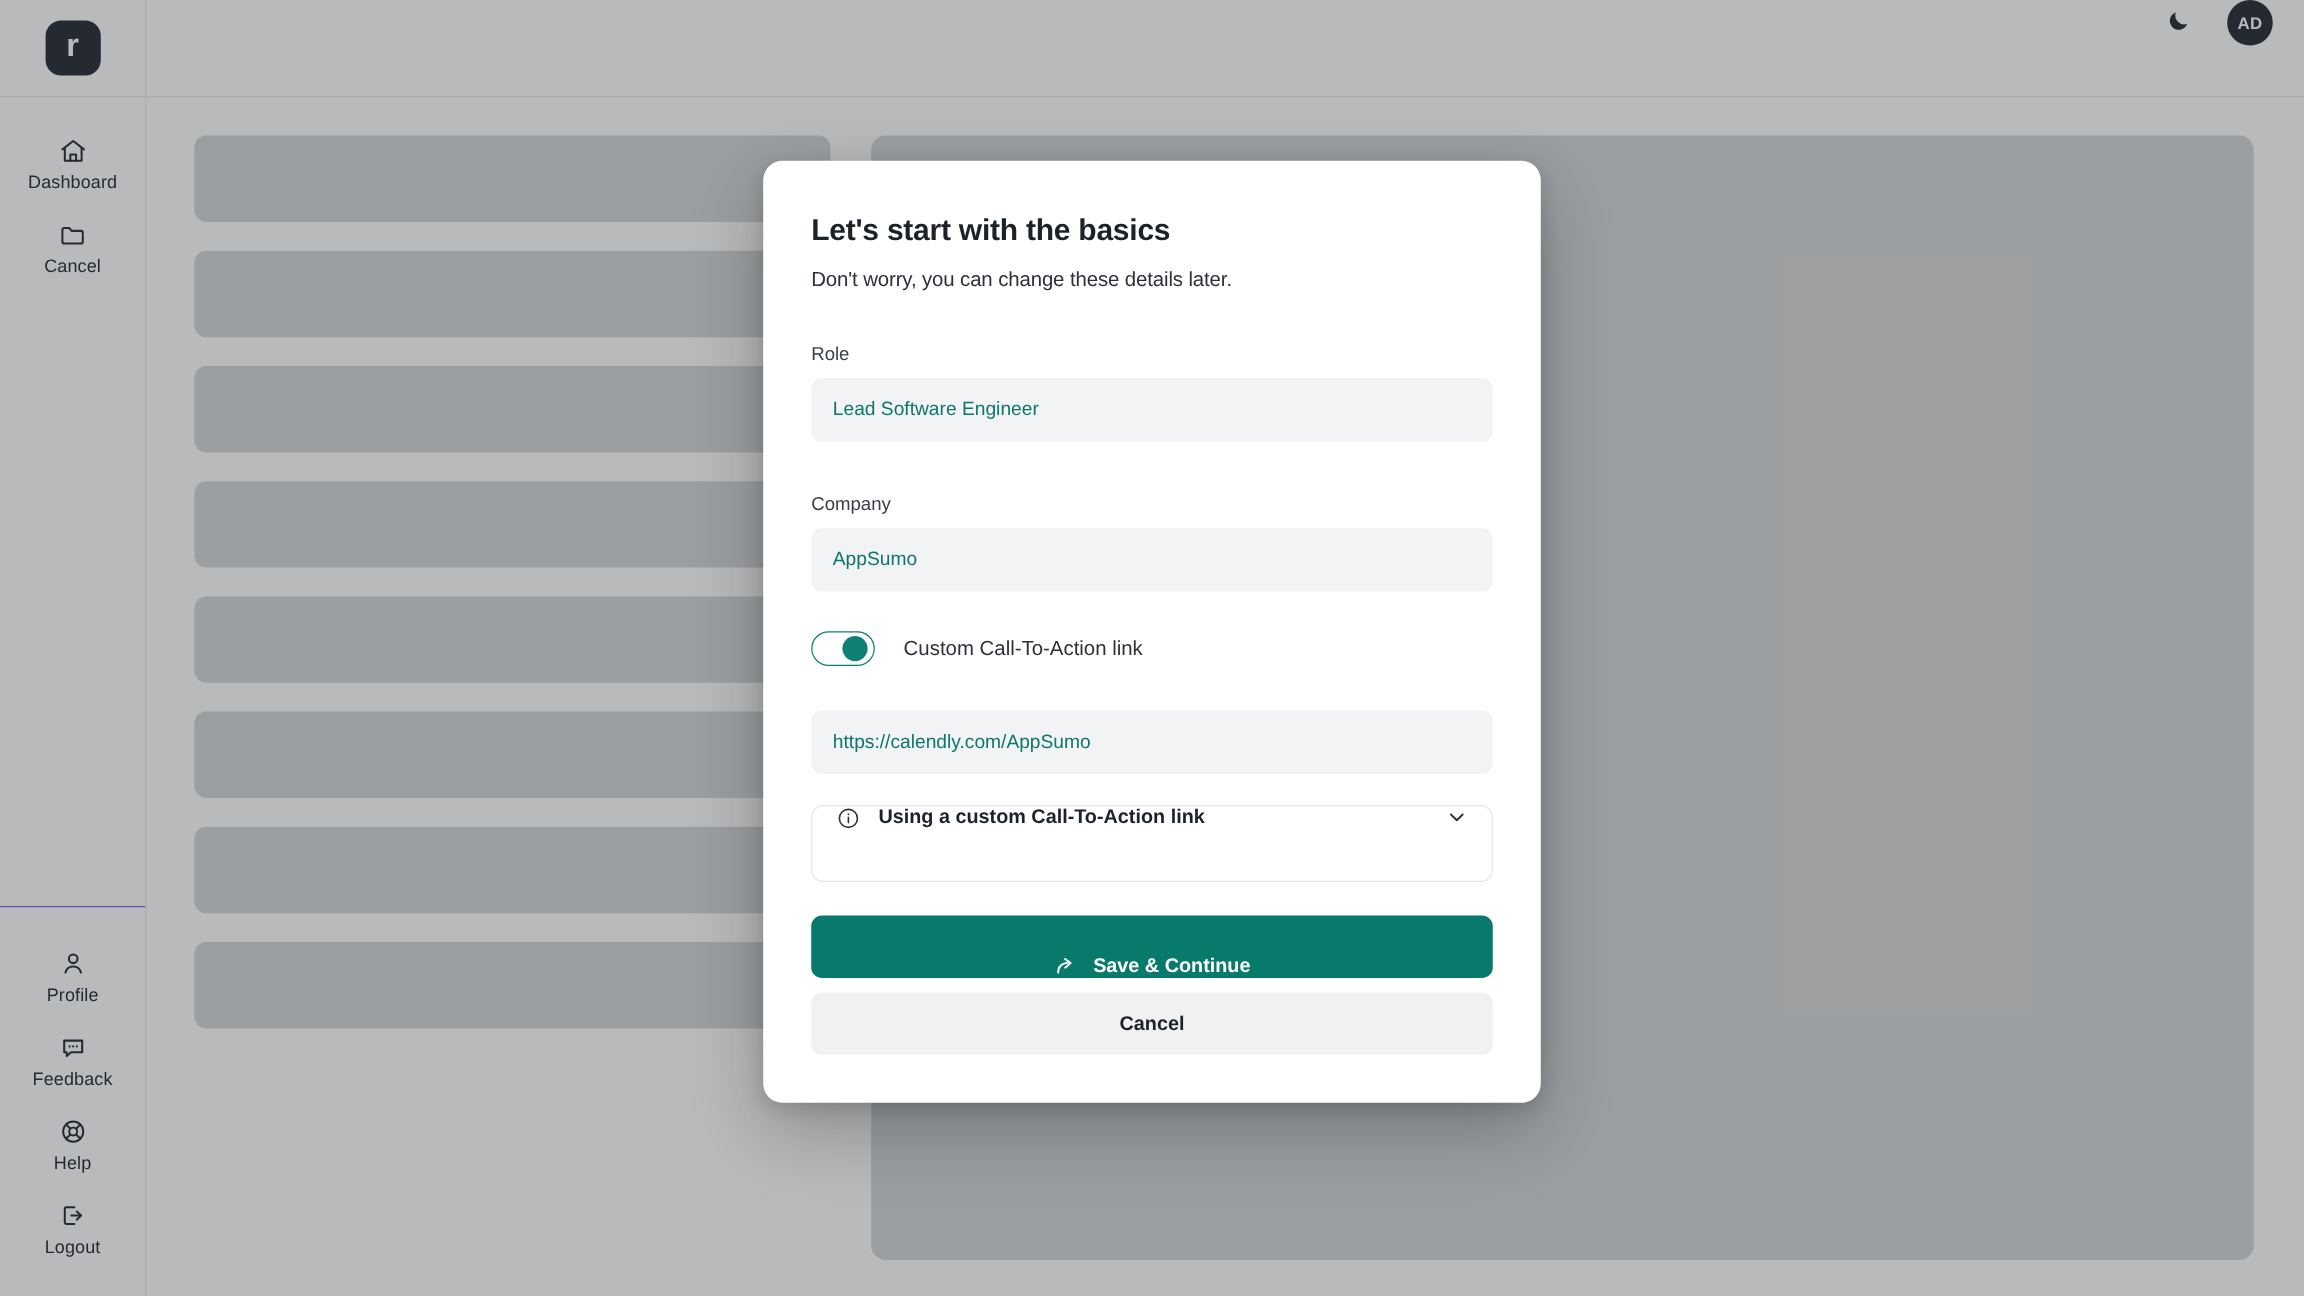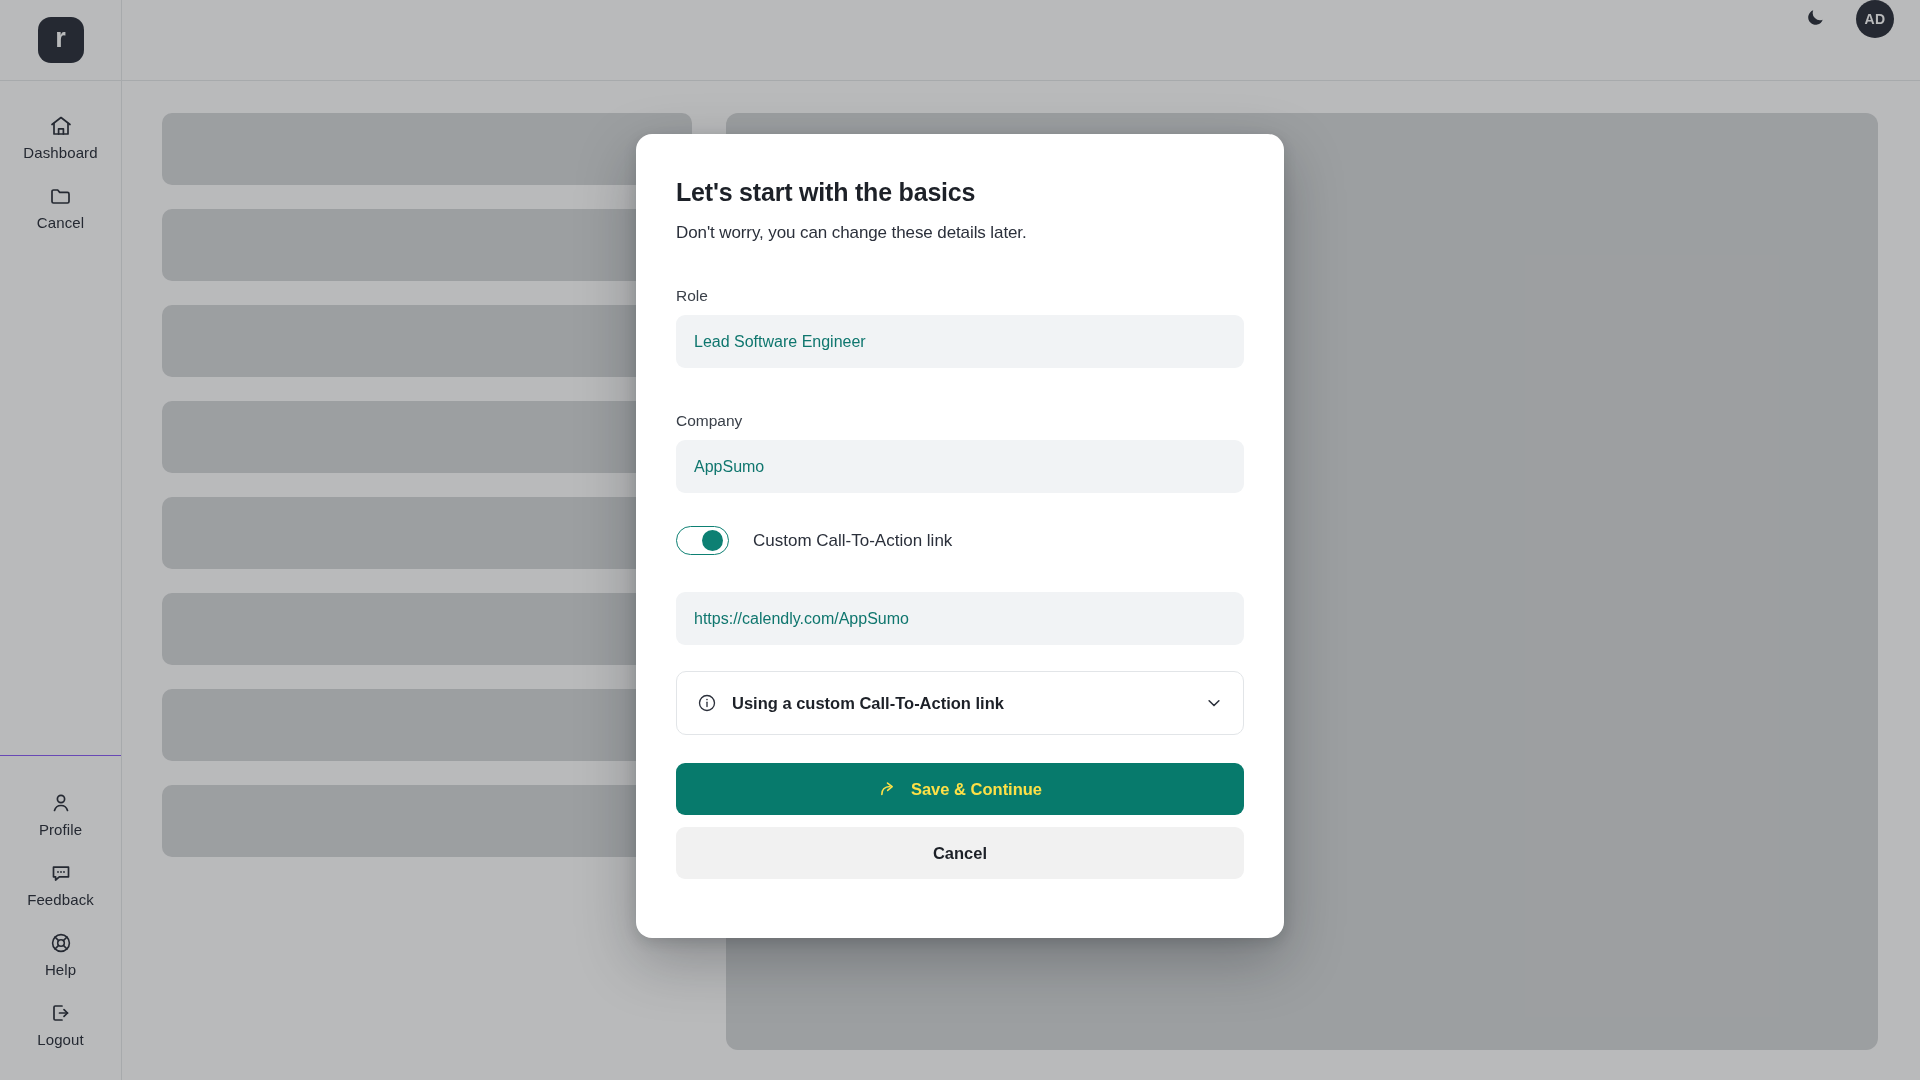--- a/index.html
+++ b/index.html
@@ -153,7 +153,7 @@
     width: 648px;
     background: #ffffff;
     border-radius: 16px;
-    padding: 44px 40px 59px;
+    padding: 44px 40px 40px;
     box-shadow: 0 22px 60px rgba(15,18,24,0.28), 0 4px 14px rgba(15,18,24,0.14);
     z-index: 50;
   }

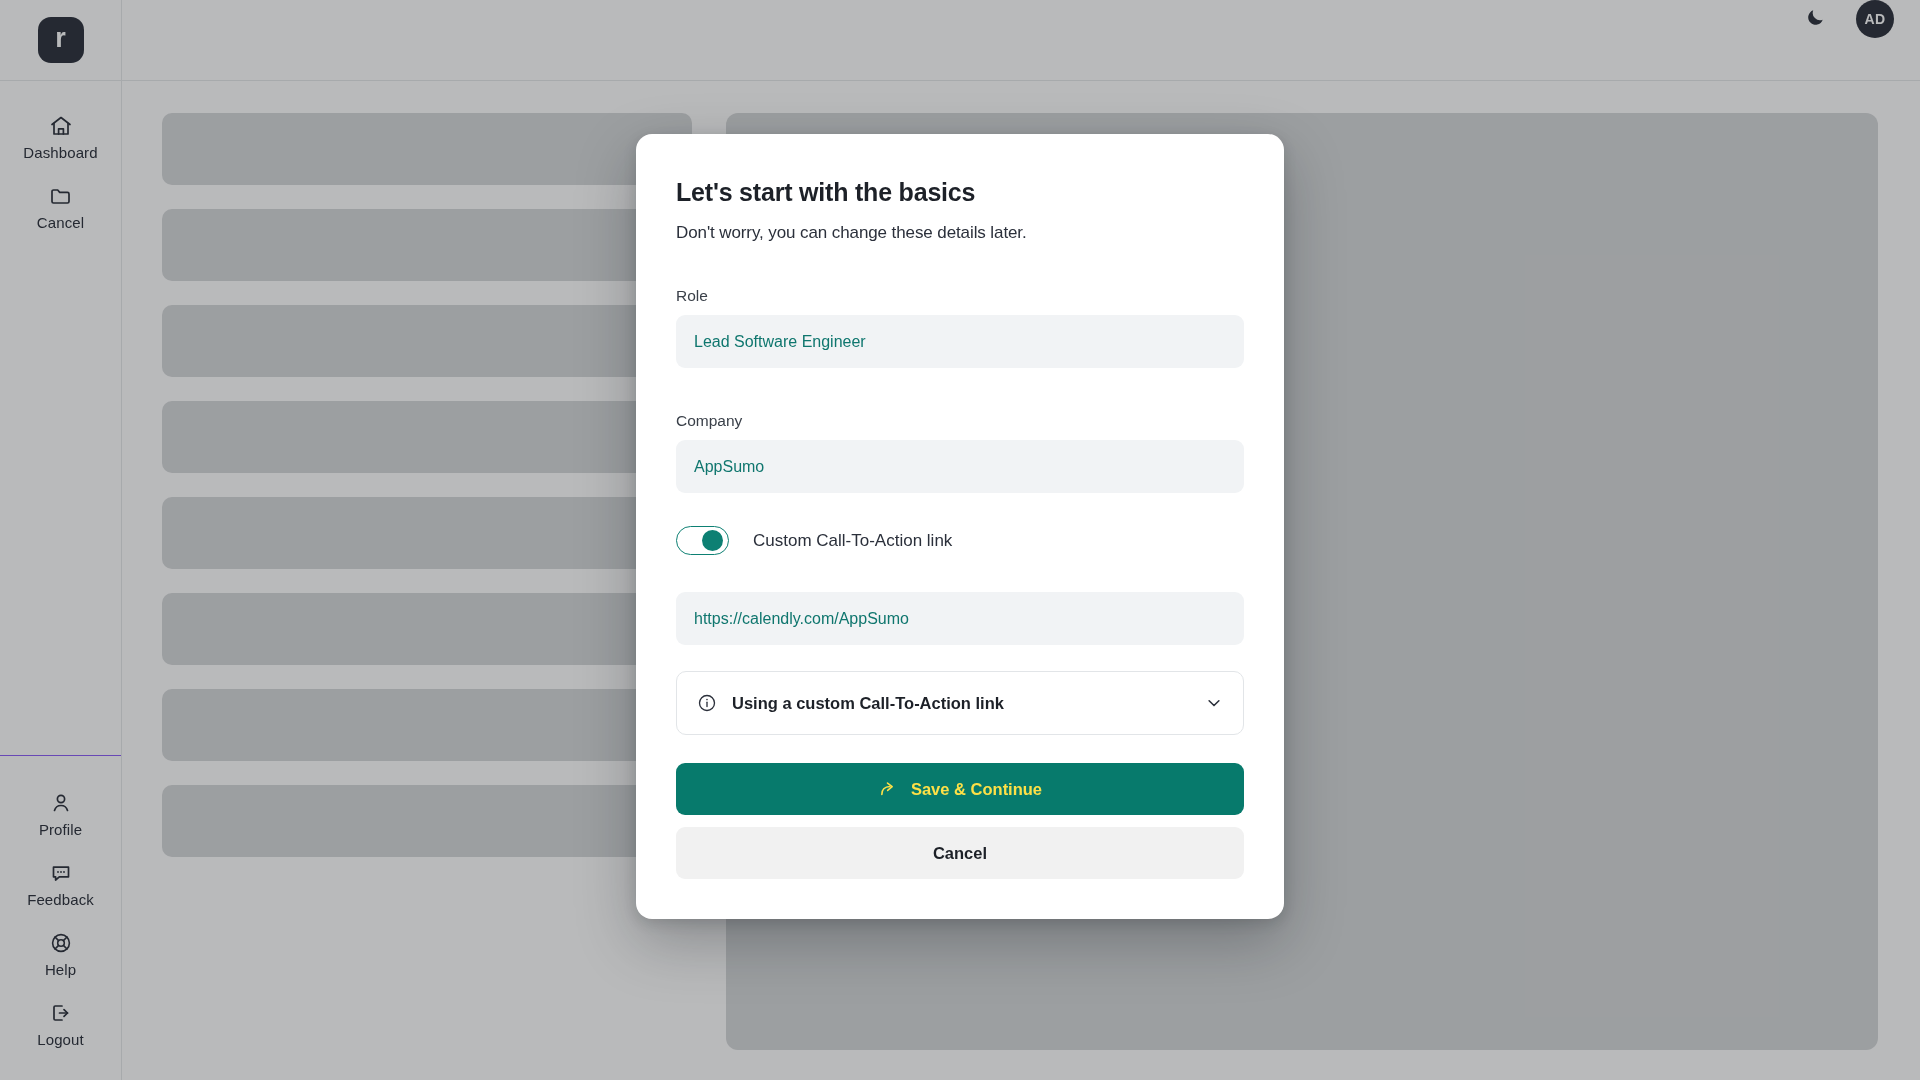--- a/index.html
+++ b/index.html
@@ -229,7 +229,6 @@
     border-radius: 10px;
     height: 64px;
     display: flex;
-    align-items: center;
     padding: 0 20px;
     gap: 15px;
     cursor: pointer;

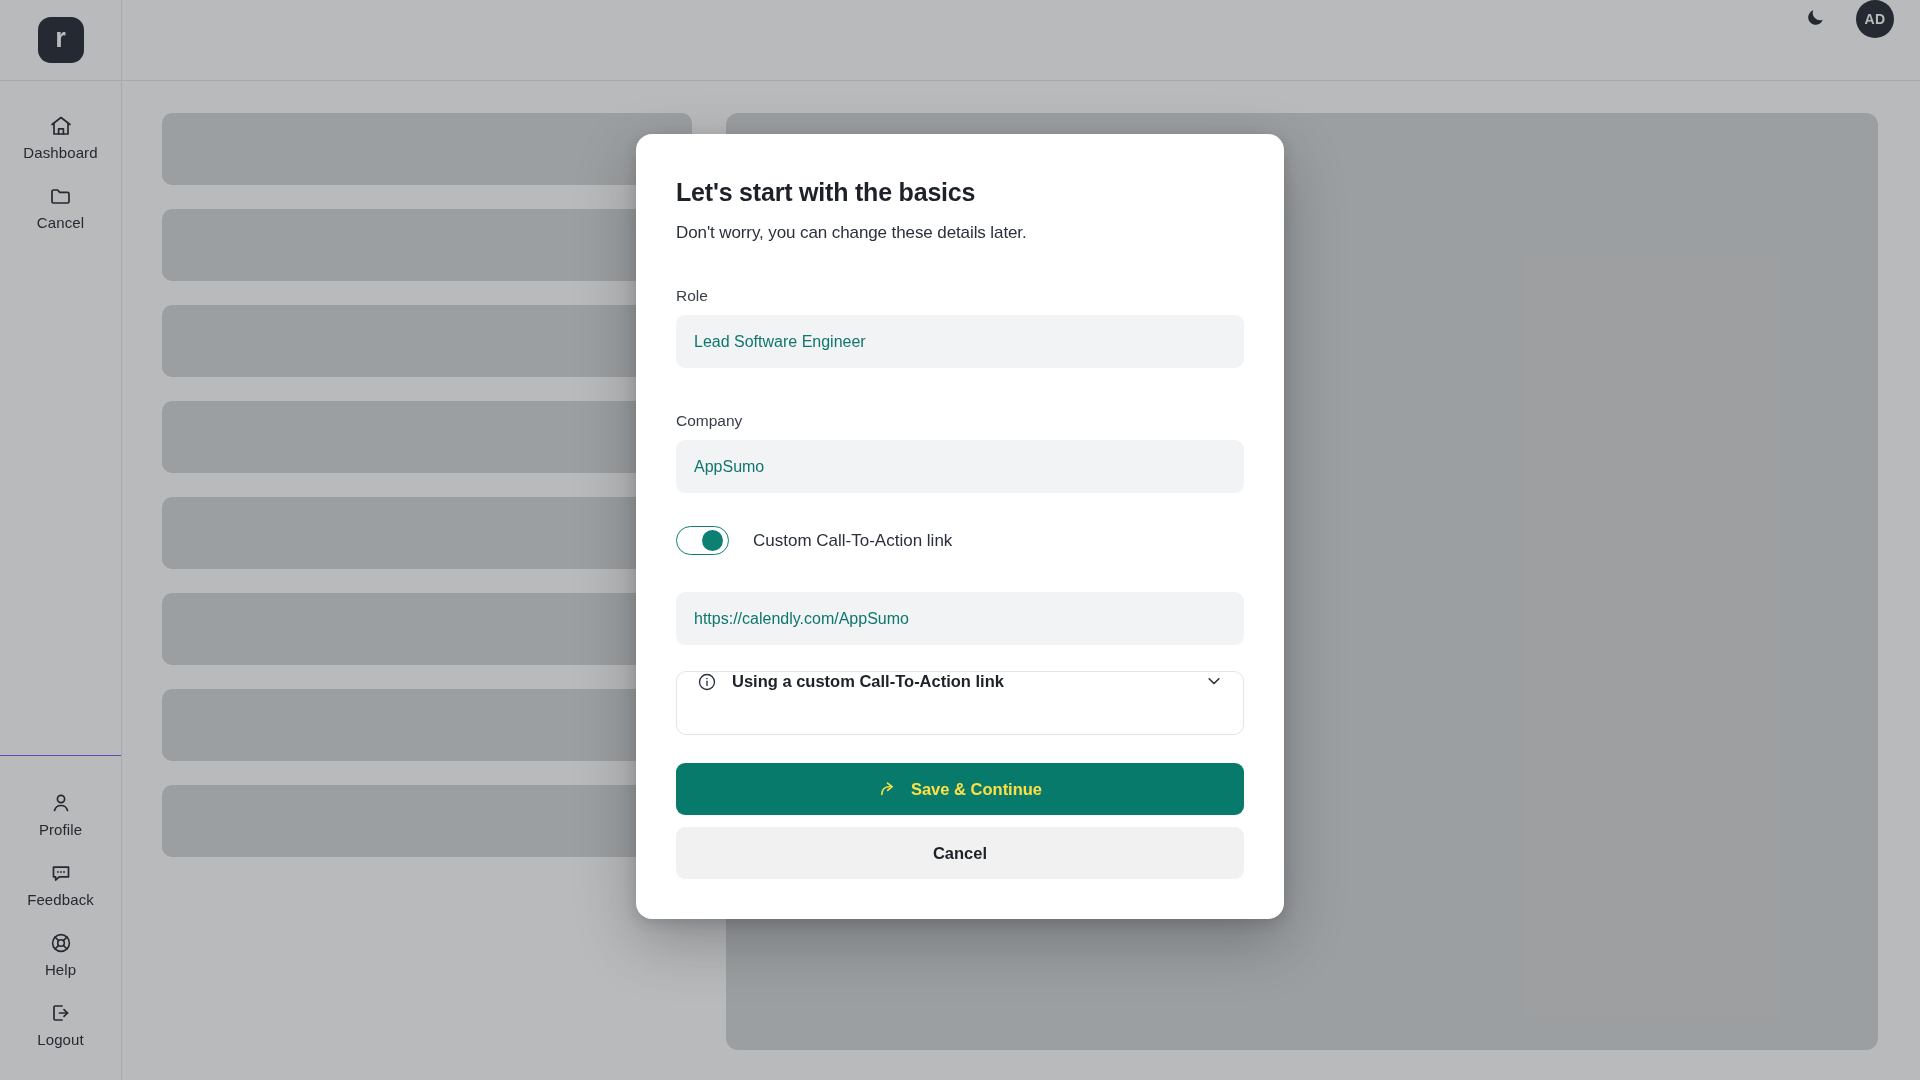--- a/index.html
+++ b/index.html
@@ -262,7 +262,8 @@
   .btn-primary {
     margin-top: 28px;
     background: #077a6c;
-    color: #fde047;
+    color: #ffffff;
+    align-items: flex-end;
   }
   .btn-primary .btn-icon { width:20px; height:20px; display:block; }
   .btn-primary .btn-icon svg { display:block; width:20px; height:20px; }

